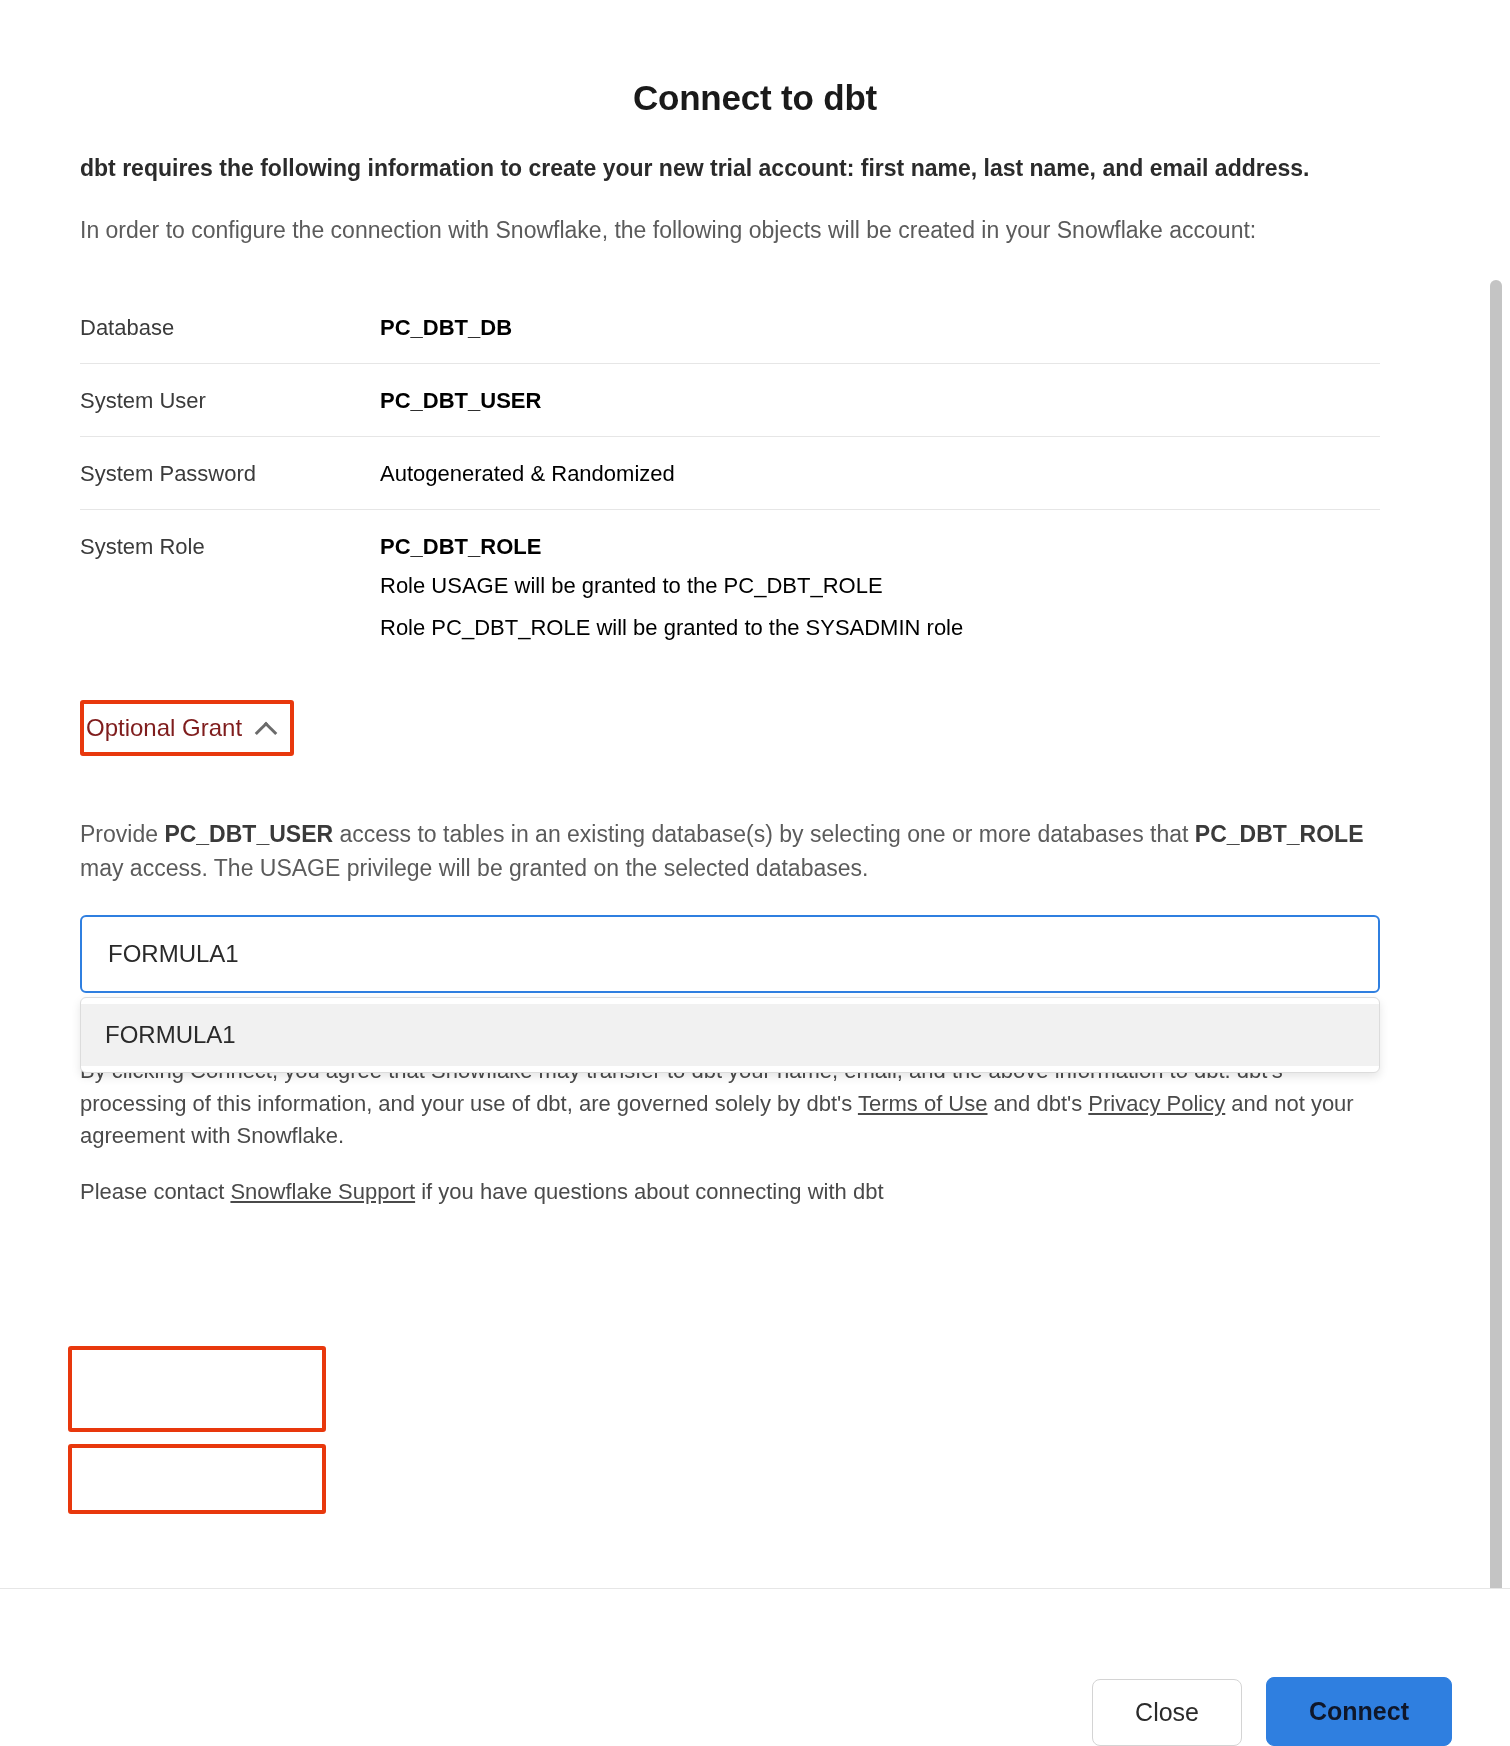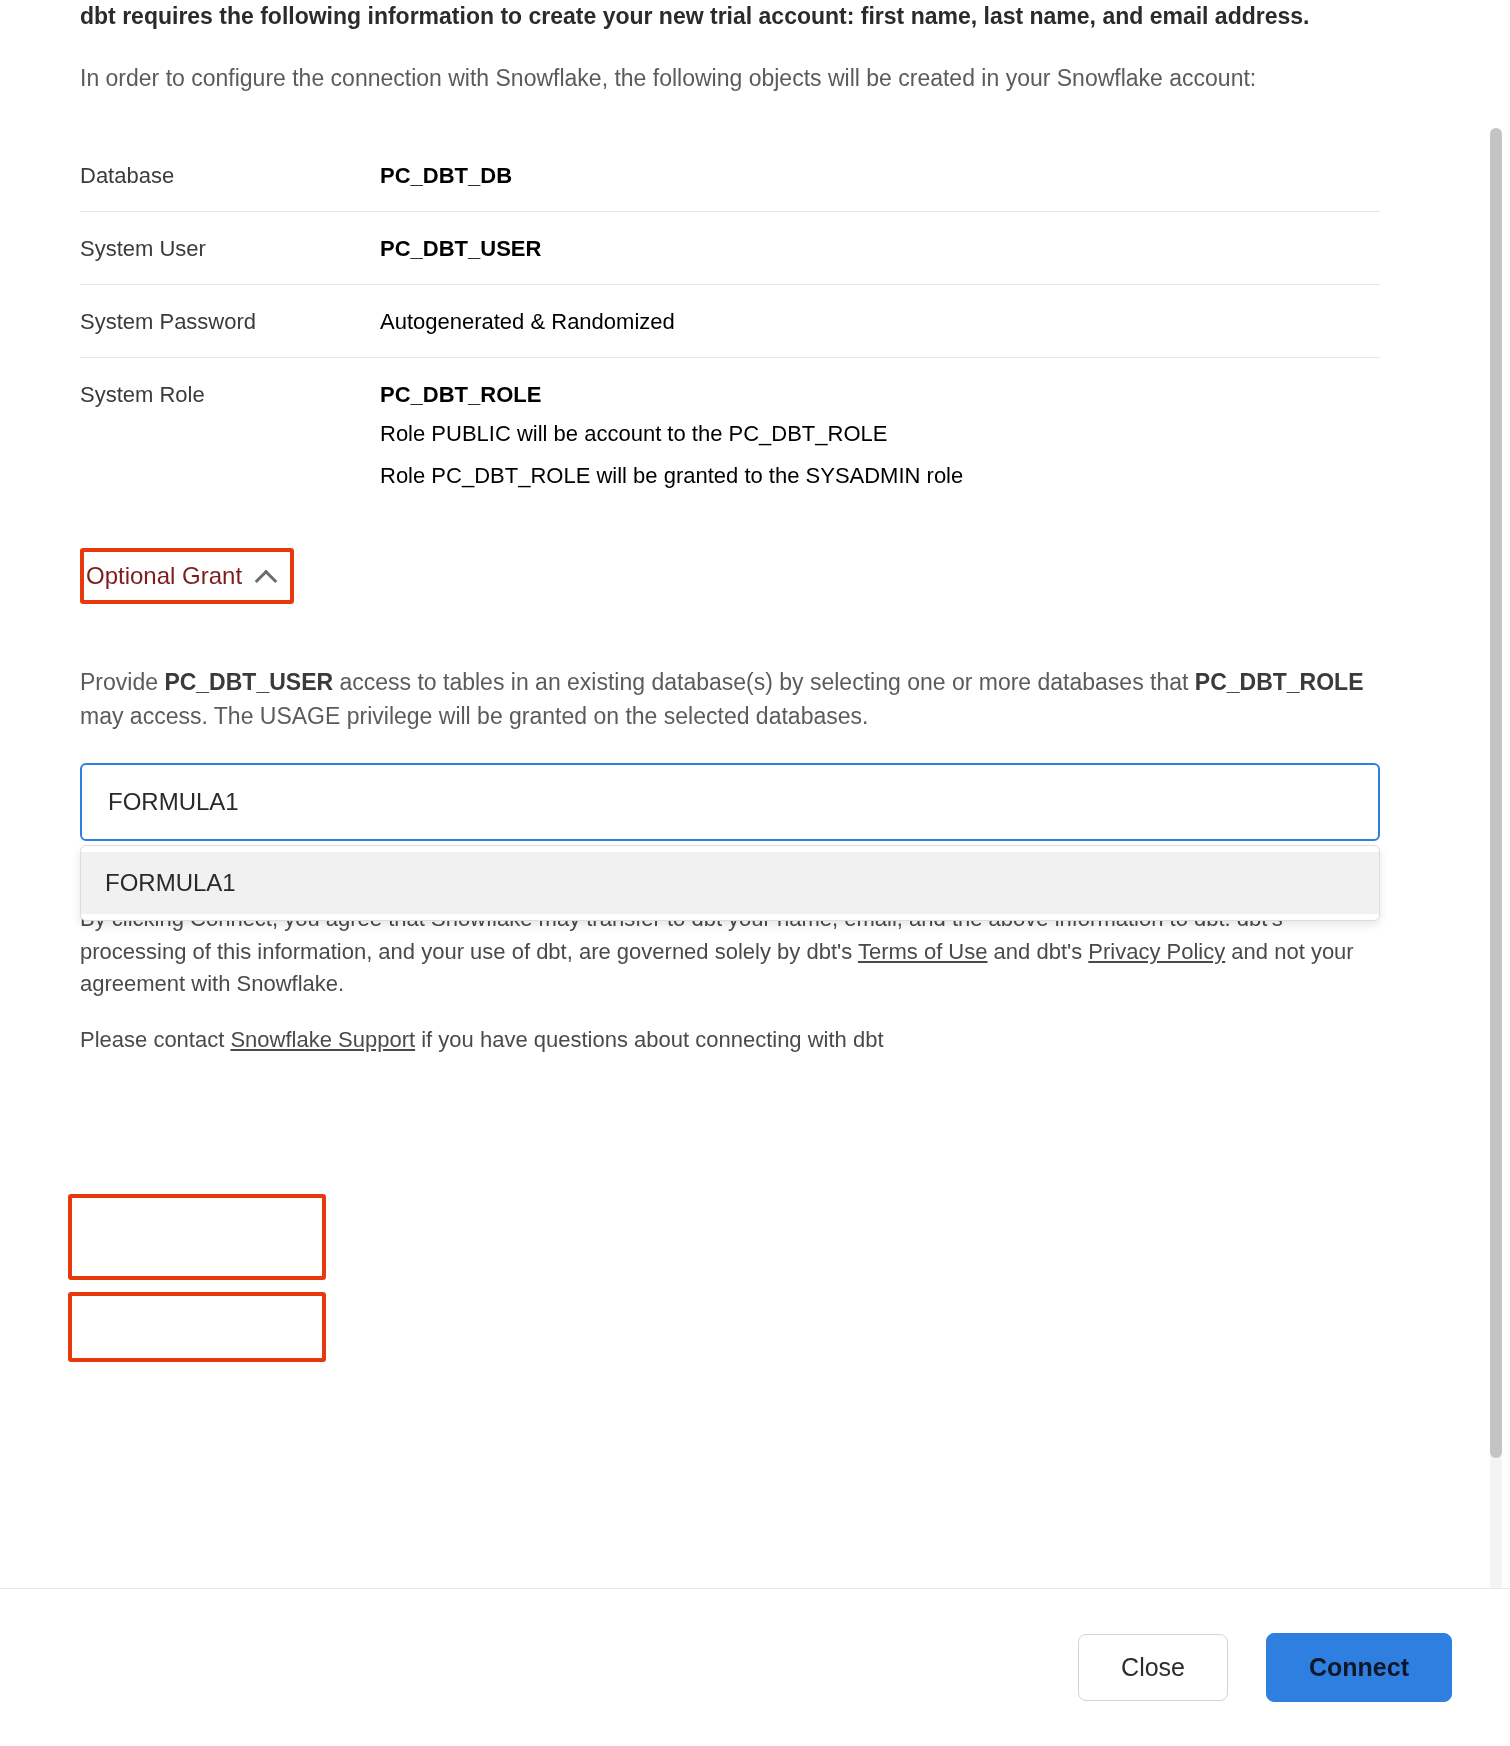--- a/index.html
+++ b/index.html
@@ -246,6 +246,7 @@
 
 <div class="dialog">
 
+  <div class="dialog-title">Connect to dbt</div>
 
   <div class="body-area">
     <div class="content">

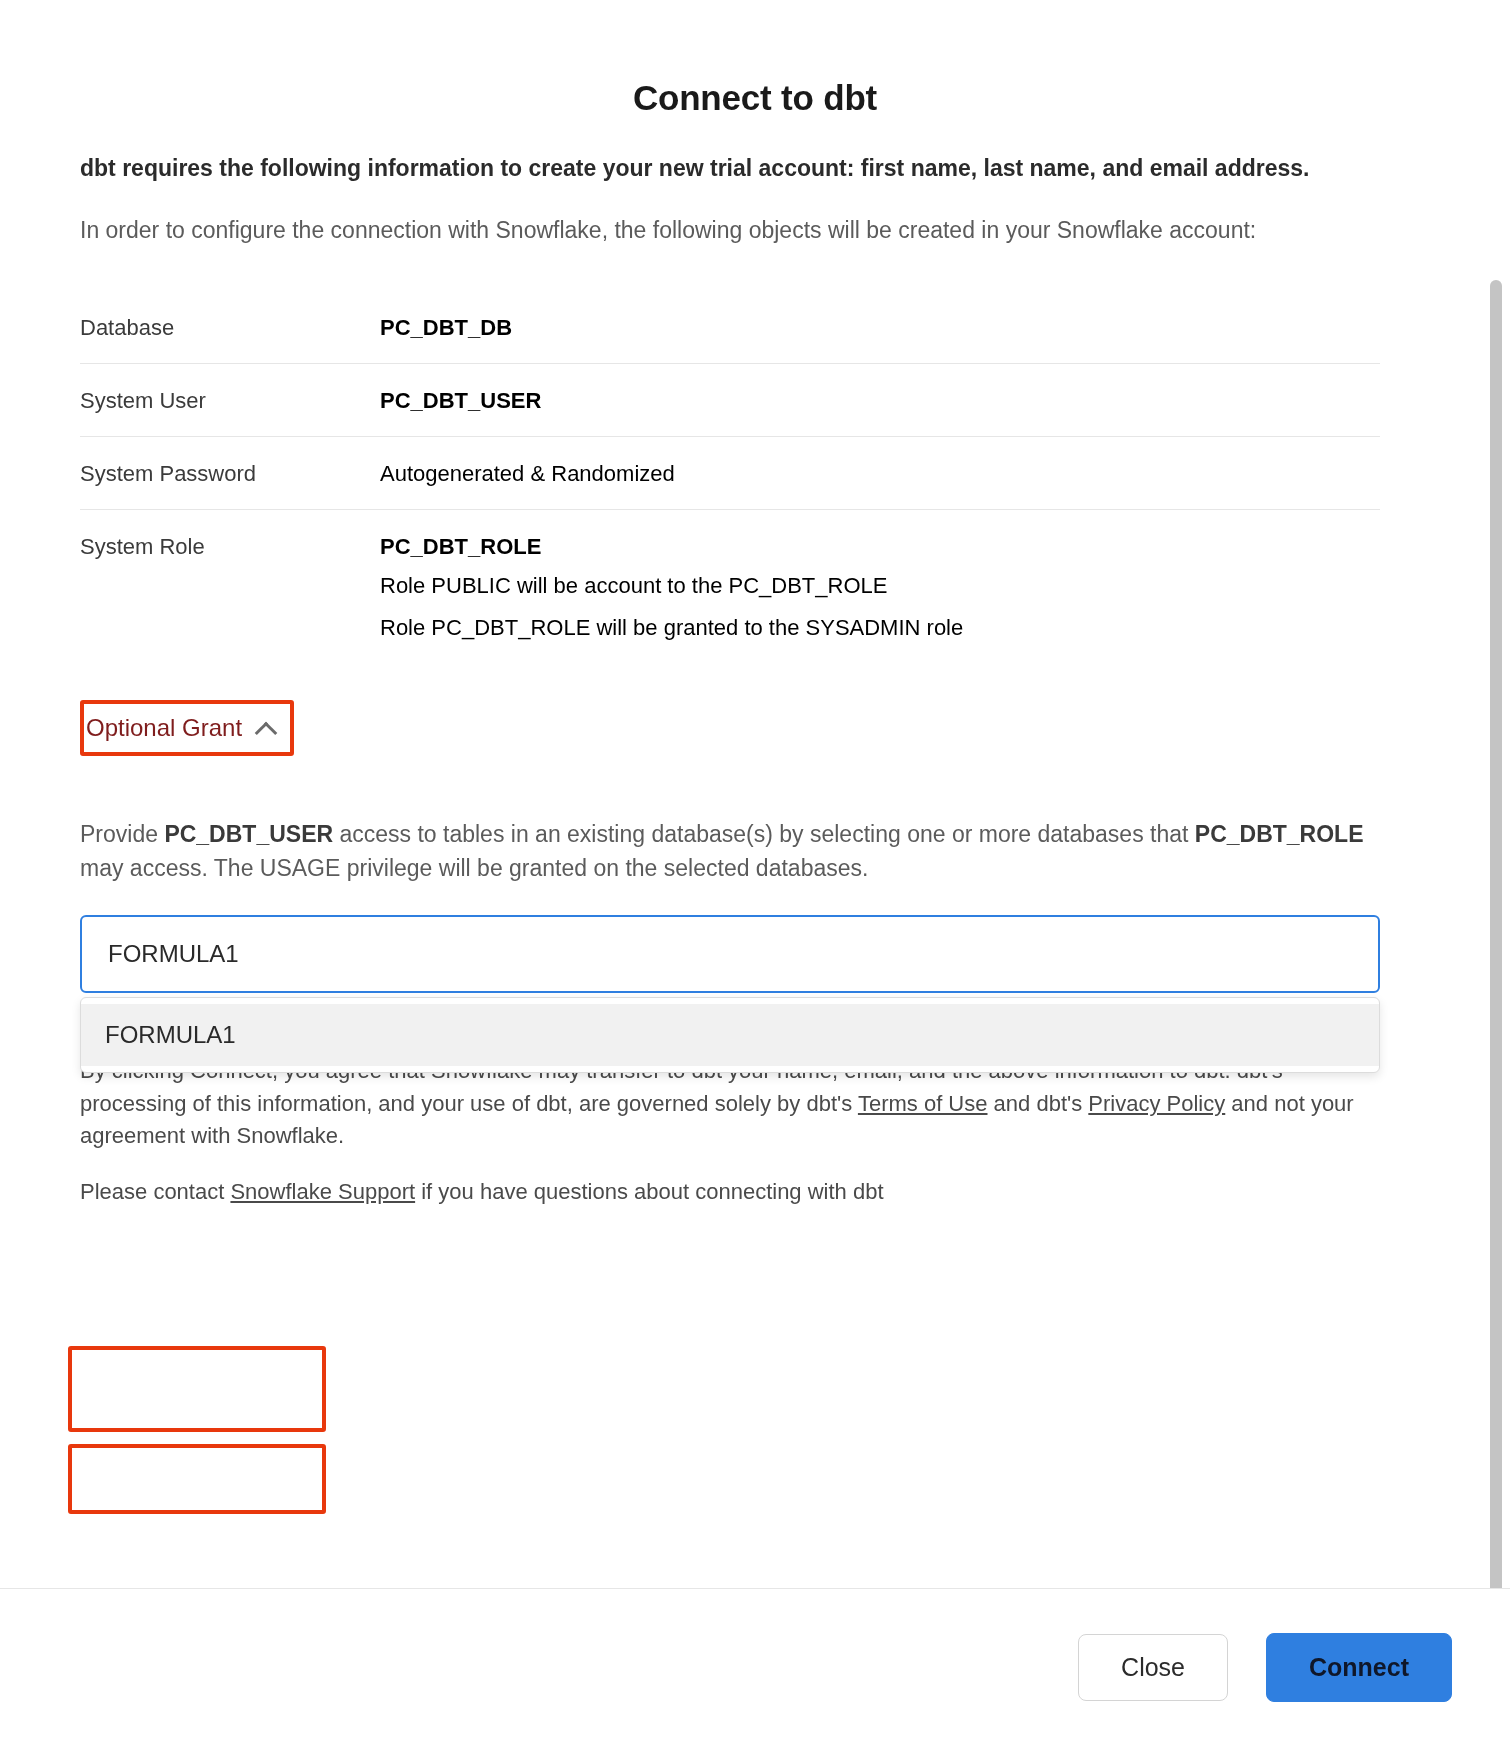--- a/index.html
+++ b/index.html
@@ -272,7 +272,7 @@
           <td class="label">System Role</td>
           <td class="value">
             <span class="v-strong">PC_DBT_ROLE</span>
-            <span class="v-sub">Role PUBLIC will be account to the PC_DBT_ROLE</span>
+            <span class="v-sub">Role USAGE will be granted to the PC_DBT_ROLE</span>
             <span class="v-sub">Role PC_DBT_ROLE will be granted to the SYSADMIN role</span>
           </td>
         </tr>

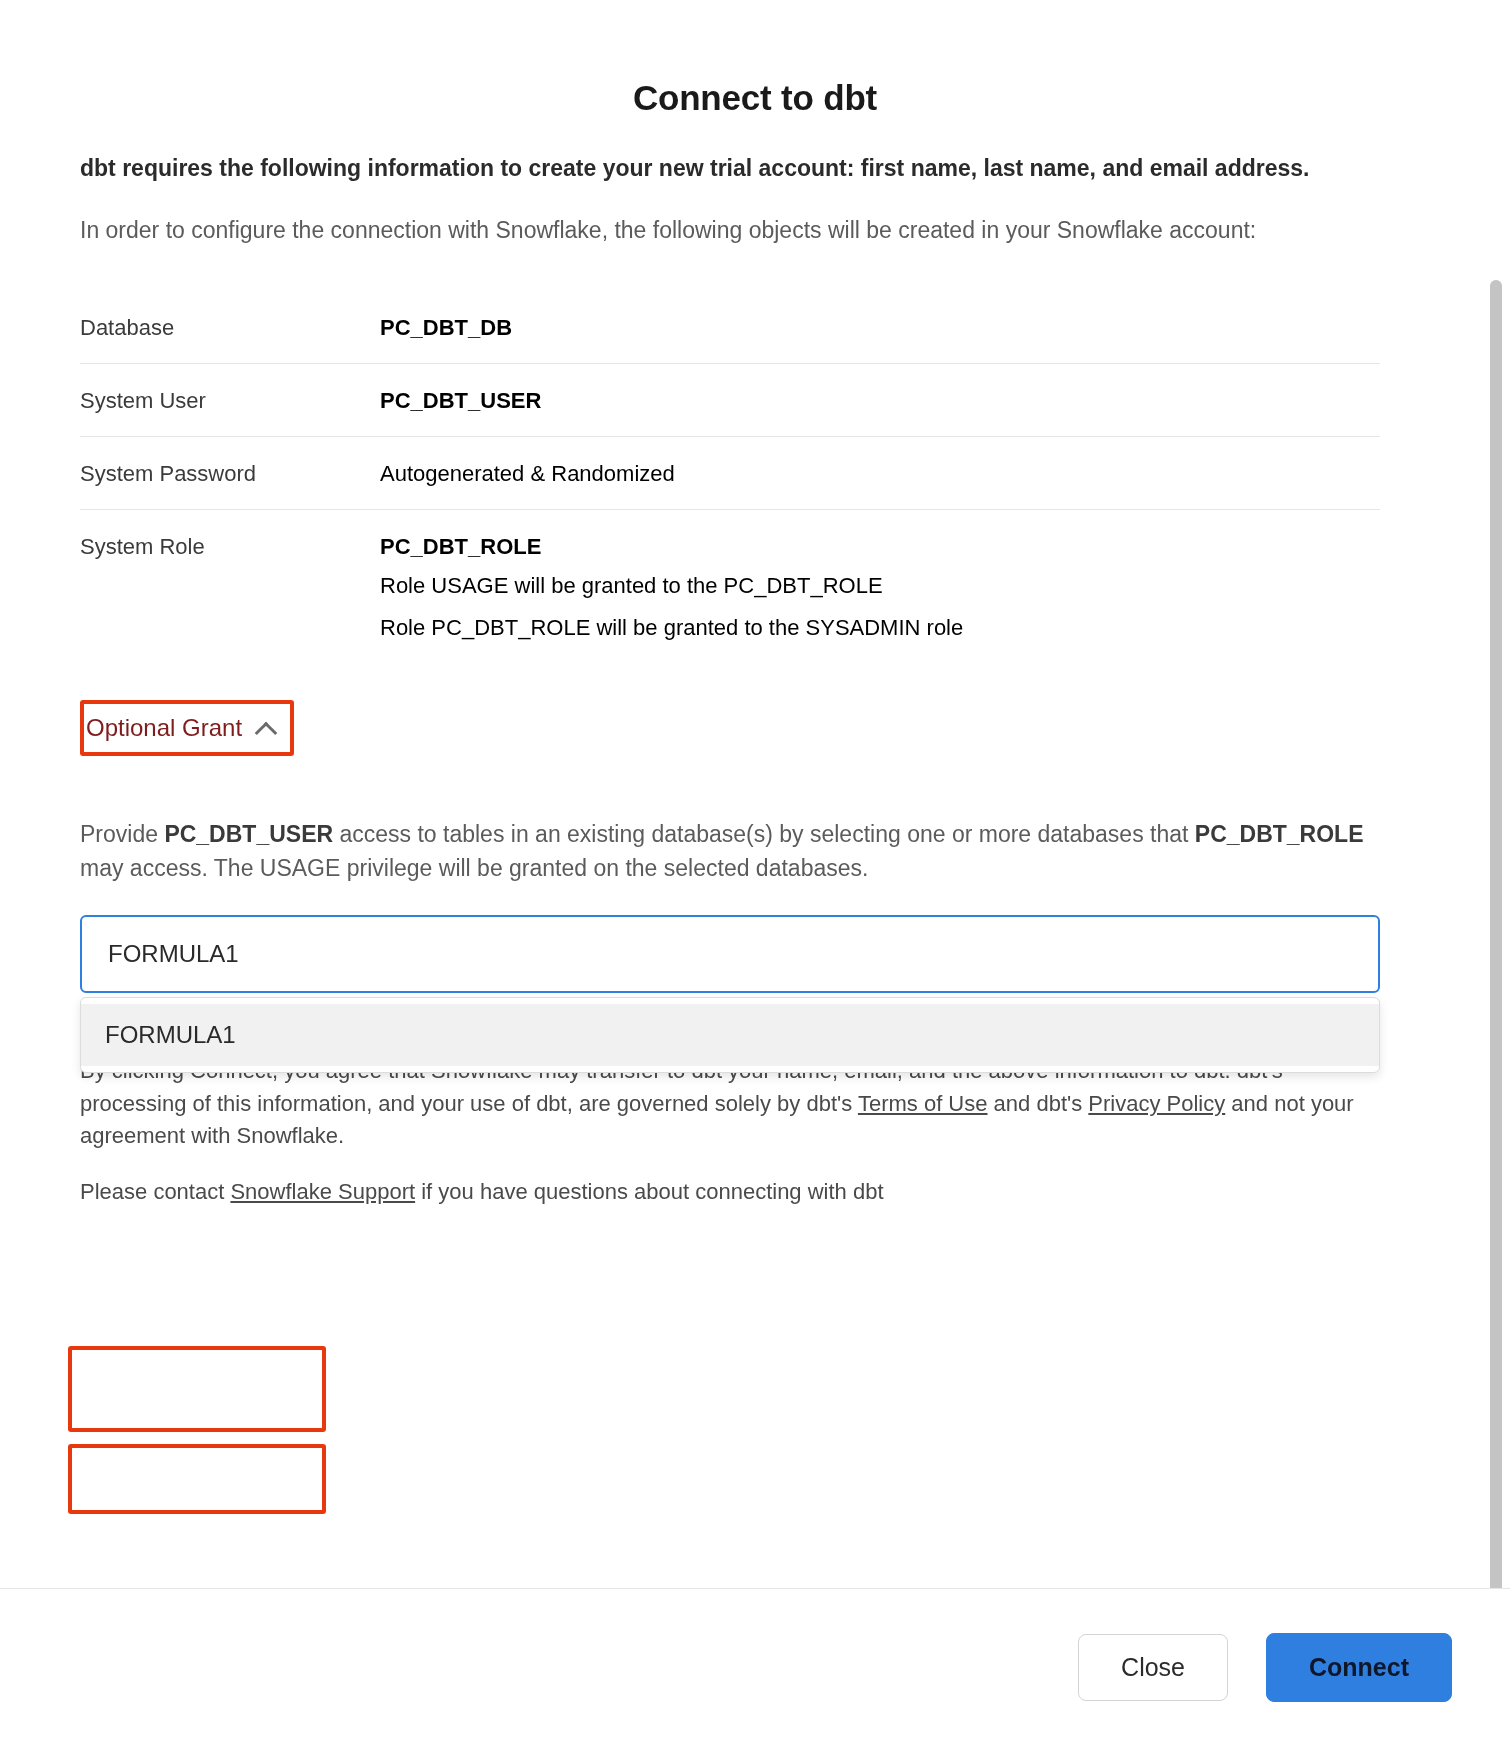--- a/index.html
+++ b/index.html
@@ -215,10 +215,10 @@
     height: 158px;
     border-top: 1px solid #e6e6e6;
     display: flex;
-    align-items: center;
+    align-items: flex-end;
     justify-content: flex-end;
     padding-right: 58px;
-    gap: 38px;
+    gap: 24px;
     background: #fff;
   }
   .btn {

